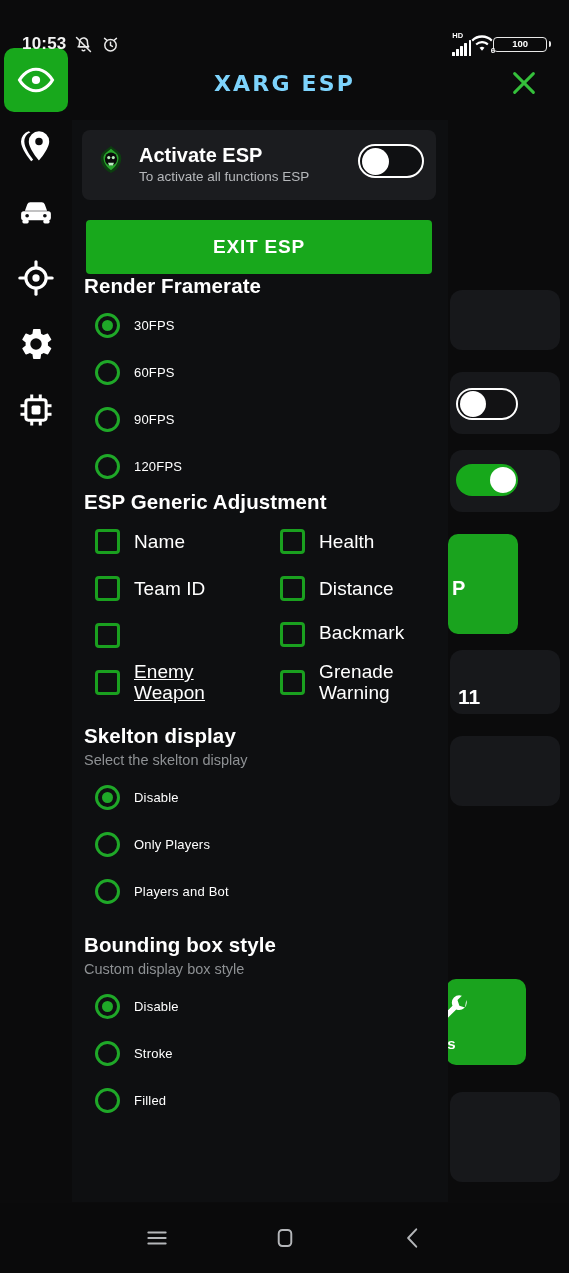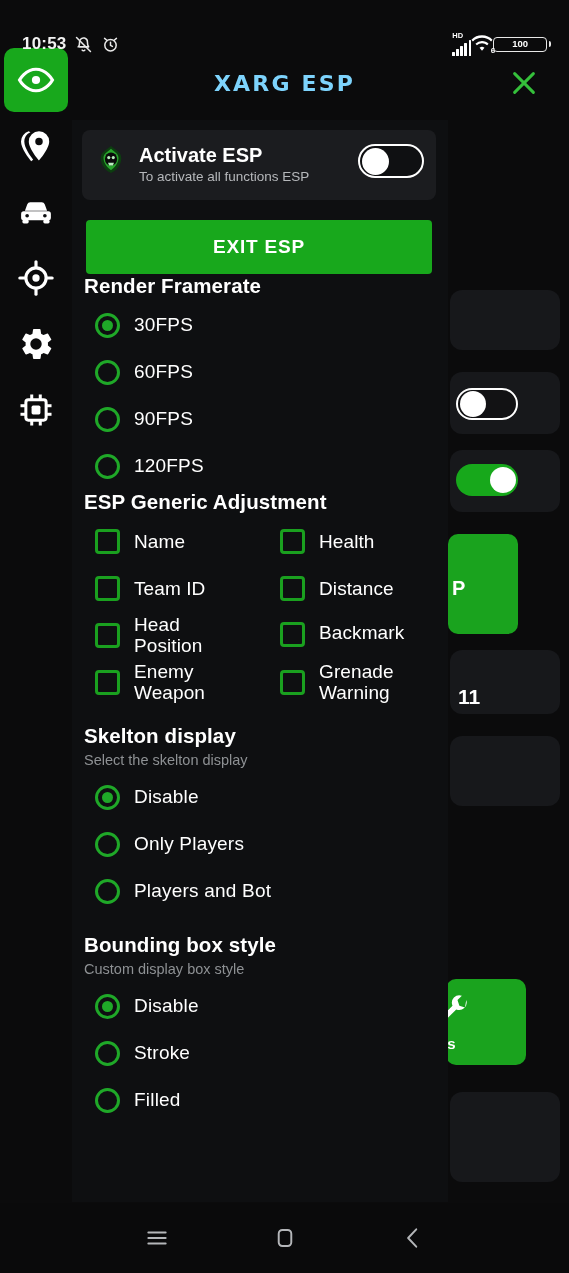--- a/index.html
+++ b/index.html
@@ -247,7 +247,7 @@
   .radio .dot { width: 11px; height: 11px; border-radius: 50%; background: #1fa828; }
   .radio-label {
     color: #ffffff;
-    font-size: 19px;
+    font-size: 13px;
     font-weight: 400;
     letter-spacing: .2px;
   }

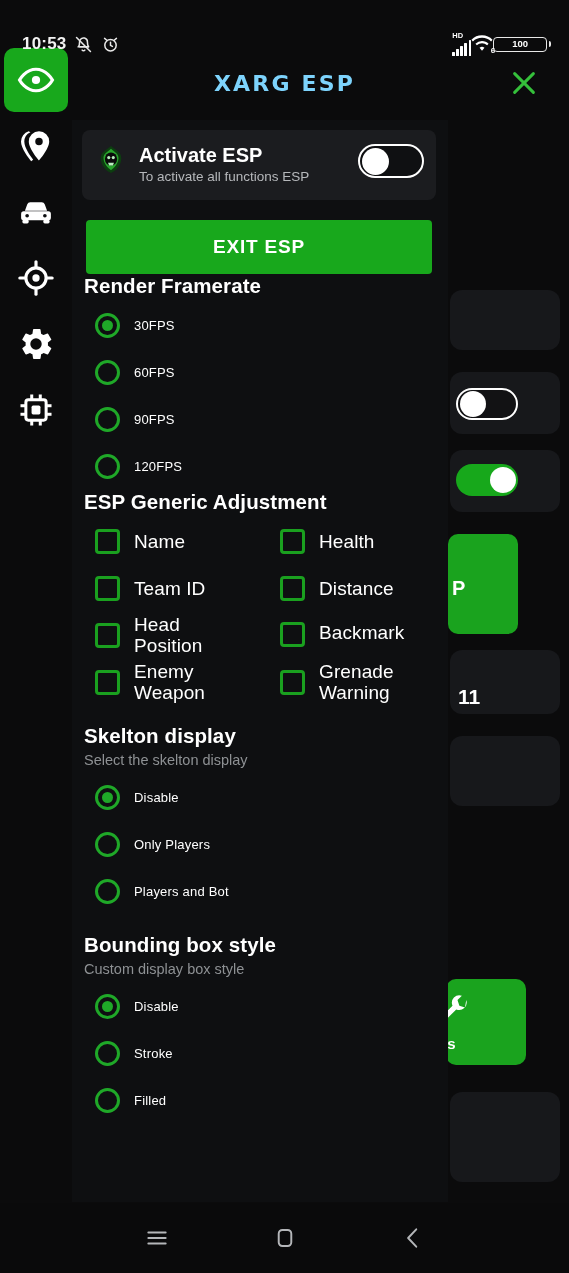--- a/index.html
+++ b/index.html
@@ -510,7 +510,6 @@
           </div>
           <div class="check-row">
             <span class="checkbox"></span>
-            <span class="check-label" style="max-width:96px;display:inline-block;">Head Position</span>
           </div>
           <div class="check-row" style="align-items:flex-start;padding-top:10px;">
             <span class="checkbox"></span>

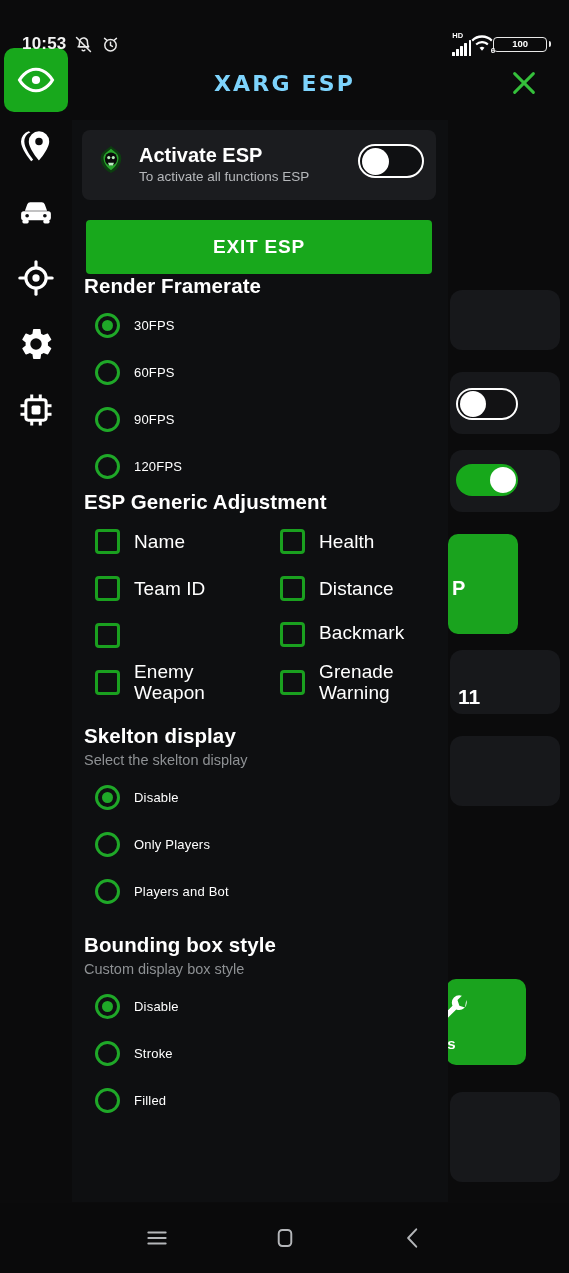--- a/index.html
+++ b/index.html
@@ -517,7 +517,7 @@
           </div>
           <div class="check-row">
             <span class="checkbox"></span>
-            <span class="check-label" style="max-width:96px;display:inline-block;">Enemy Weapon</span>
+            <span class="check-label" style="max-width:96px;display:inline-block;text-decoration:underline;">Enemy Weapon</span>
           </div>
           <div class="check-row">
             <span class="checkbox"></span>

